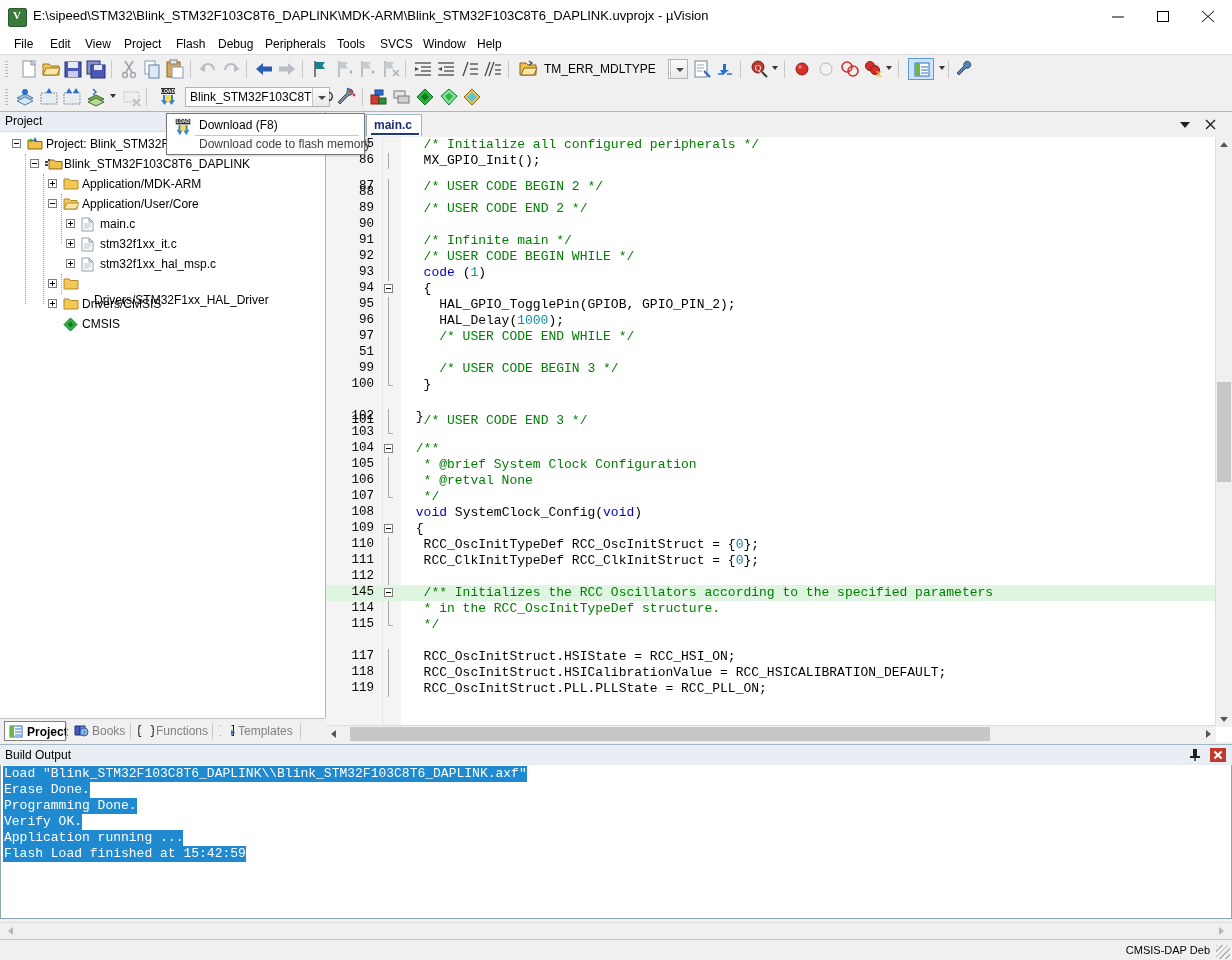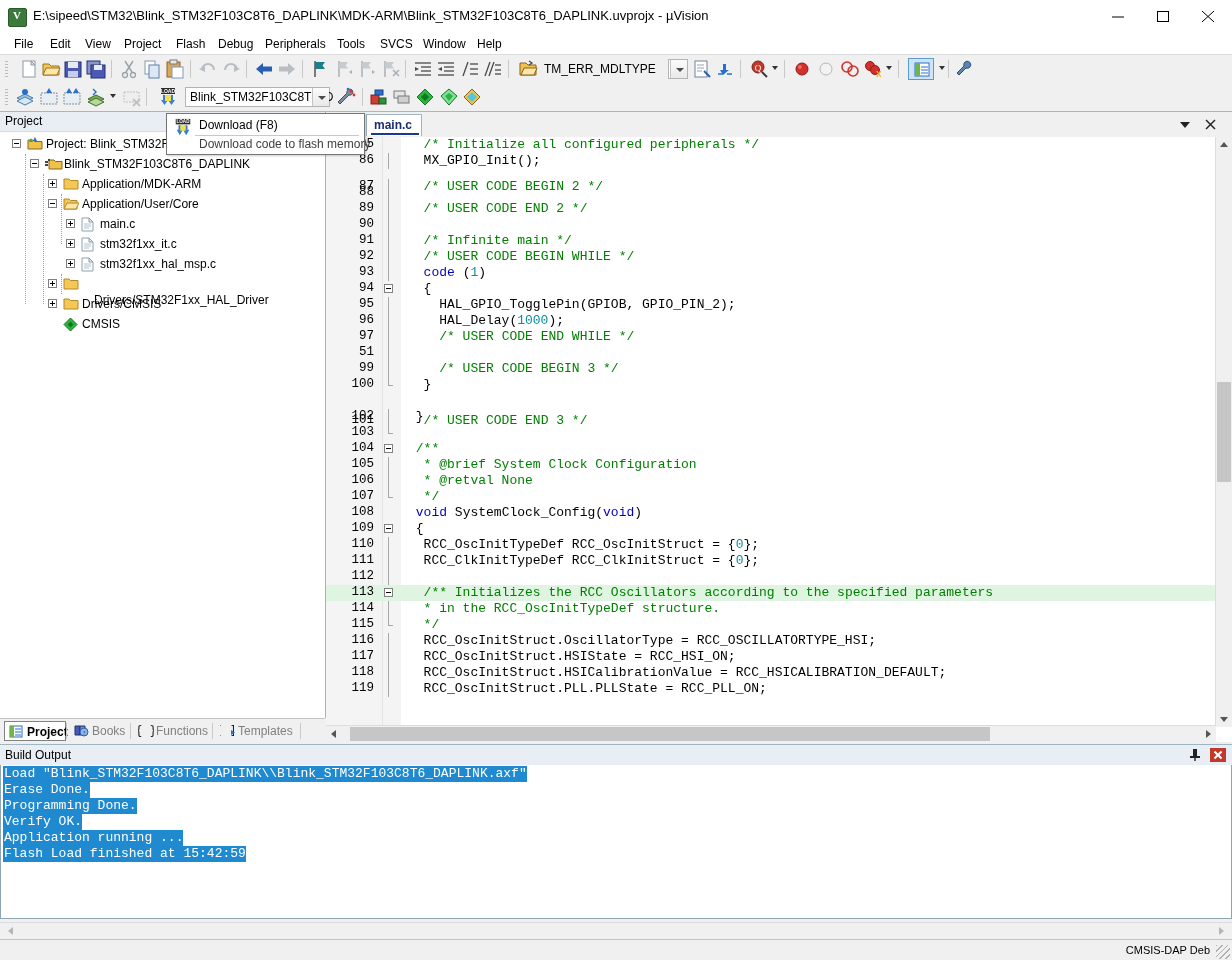--- a/index.html
+++ b/index.html
@@ -813,7 +813,7 @@
             <div class="src"></div>
           </div>
           <div class="cl hl" style="top: 448px;">
-            <div class="ln">113</div>
+            <div class="ln">145</div>
             <div class="fbox"></div>
             <div class="src">  <span class="cm">/** Initializes the RCC Oscillators according to the specified parameters</span></div>
           </div>

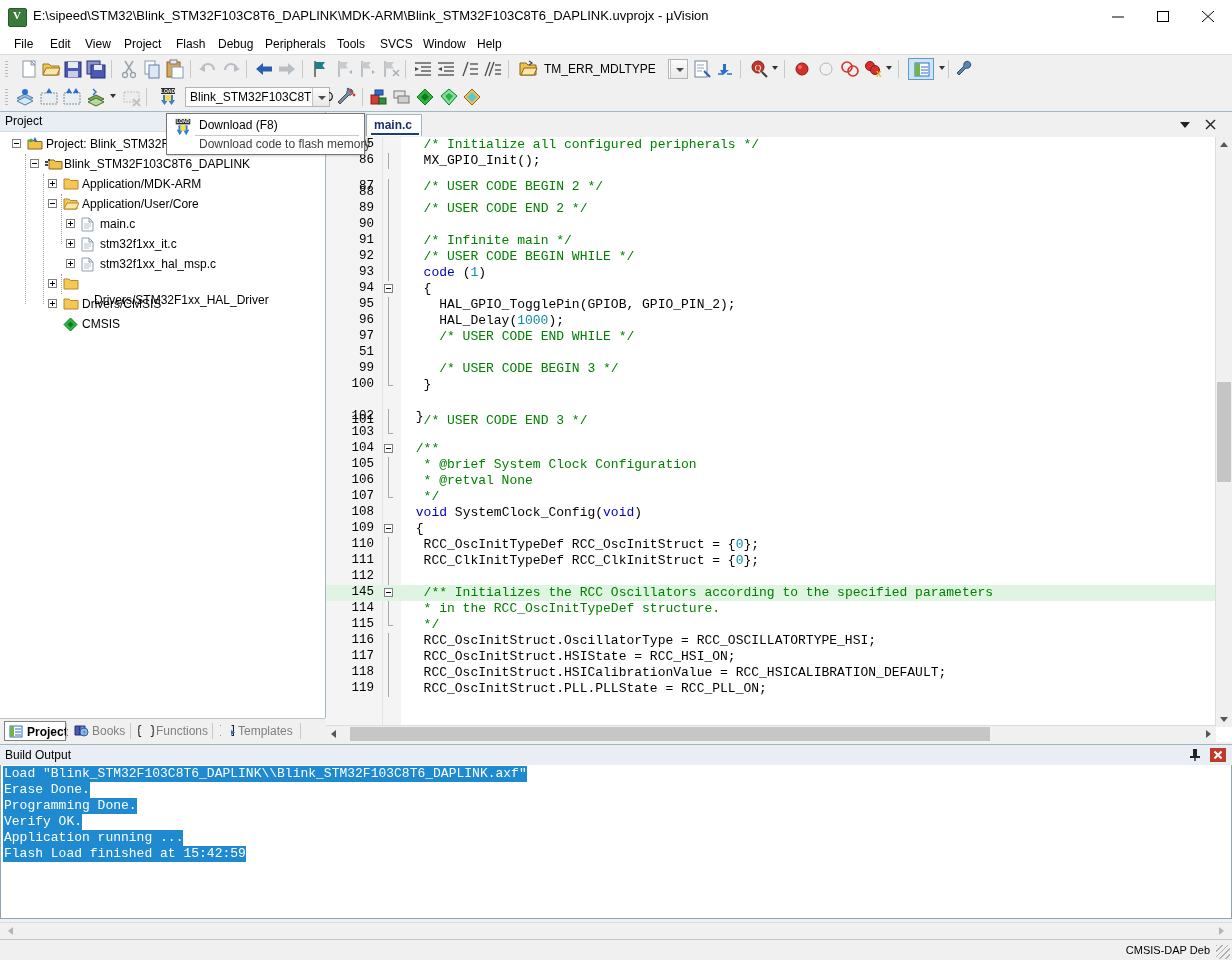--- a/index.html
+++ b/index.html
@@ -828,11 +828,6 @@
             <div class="fend" style="top: 8px;"></div>
             <div class="src">  <span class="cm">*/</span></div>
           </div>
-          <div class="cl" style="top: 496px;">
-            <div class="ln">116</div>
-            <div class="fbar" style="top: 0px; height: 16px;"></div>
-            <div class="src">  RCC_OscInitStruct.OscillatorType = RCC_OSCILLATORTYPE_HSI;</div>
-          </div>
           <div class="cl" style="top: 512px;">
             <div class="ln">117</div>
             <div class="fbar" style="top: 0px; height: 16px;"></div>

